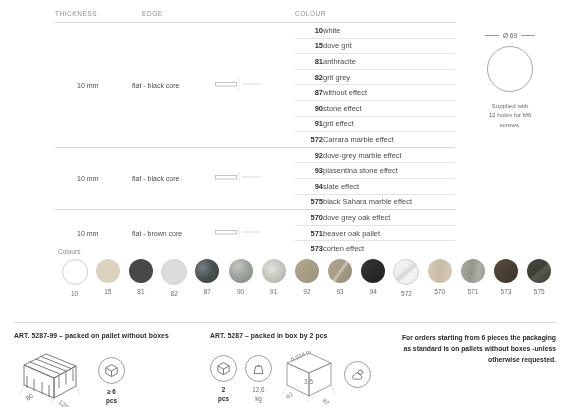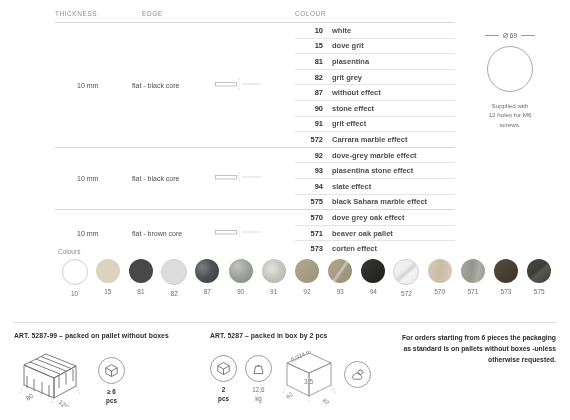--- a/index.html
+++ b/index.html
@@ -32,7 +32,7 @@
   .crow{display:flex;align-items:center;height:14.6px;border-bottom:1px solid #e4e4e4;}
   .crow:last-child{border-bottom:none;}
   .crow .code{width:28px;text-align:right;font-size:7.5px;font-weight:bold;color:#2f2f2f;}
-  .crow .nm{padding-left:9px;font-size:7.5px;color:#4d4d4d;white-space:nowrap;font-weight:bold;}
+  .crow .nm{font-size:7.5px;color:#4d4d4d;white-space:nowrap;}
 
   
   .group.first .crow:first-child{border-top:none;}

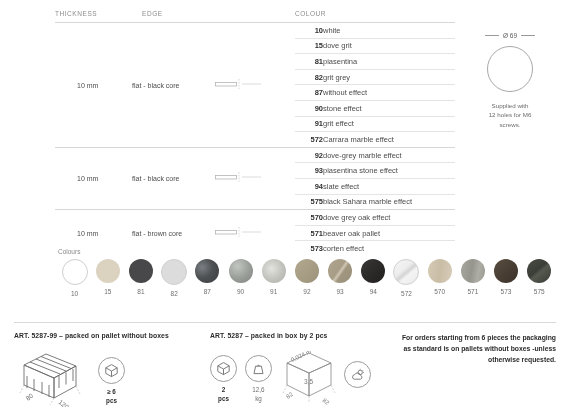--- a/index.html
+++ b/index.html
@@ -104,7 +104,7 @@
           </div>
         <div class="crow">
             <span class="code">81</span>
-            <span class="nm">piasentina</span>
+            <span class="nm">anthracite</span>
           </div>
         <div class="crow">
             <span class="code">82</span>

